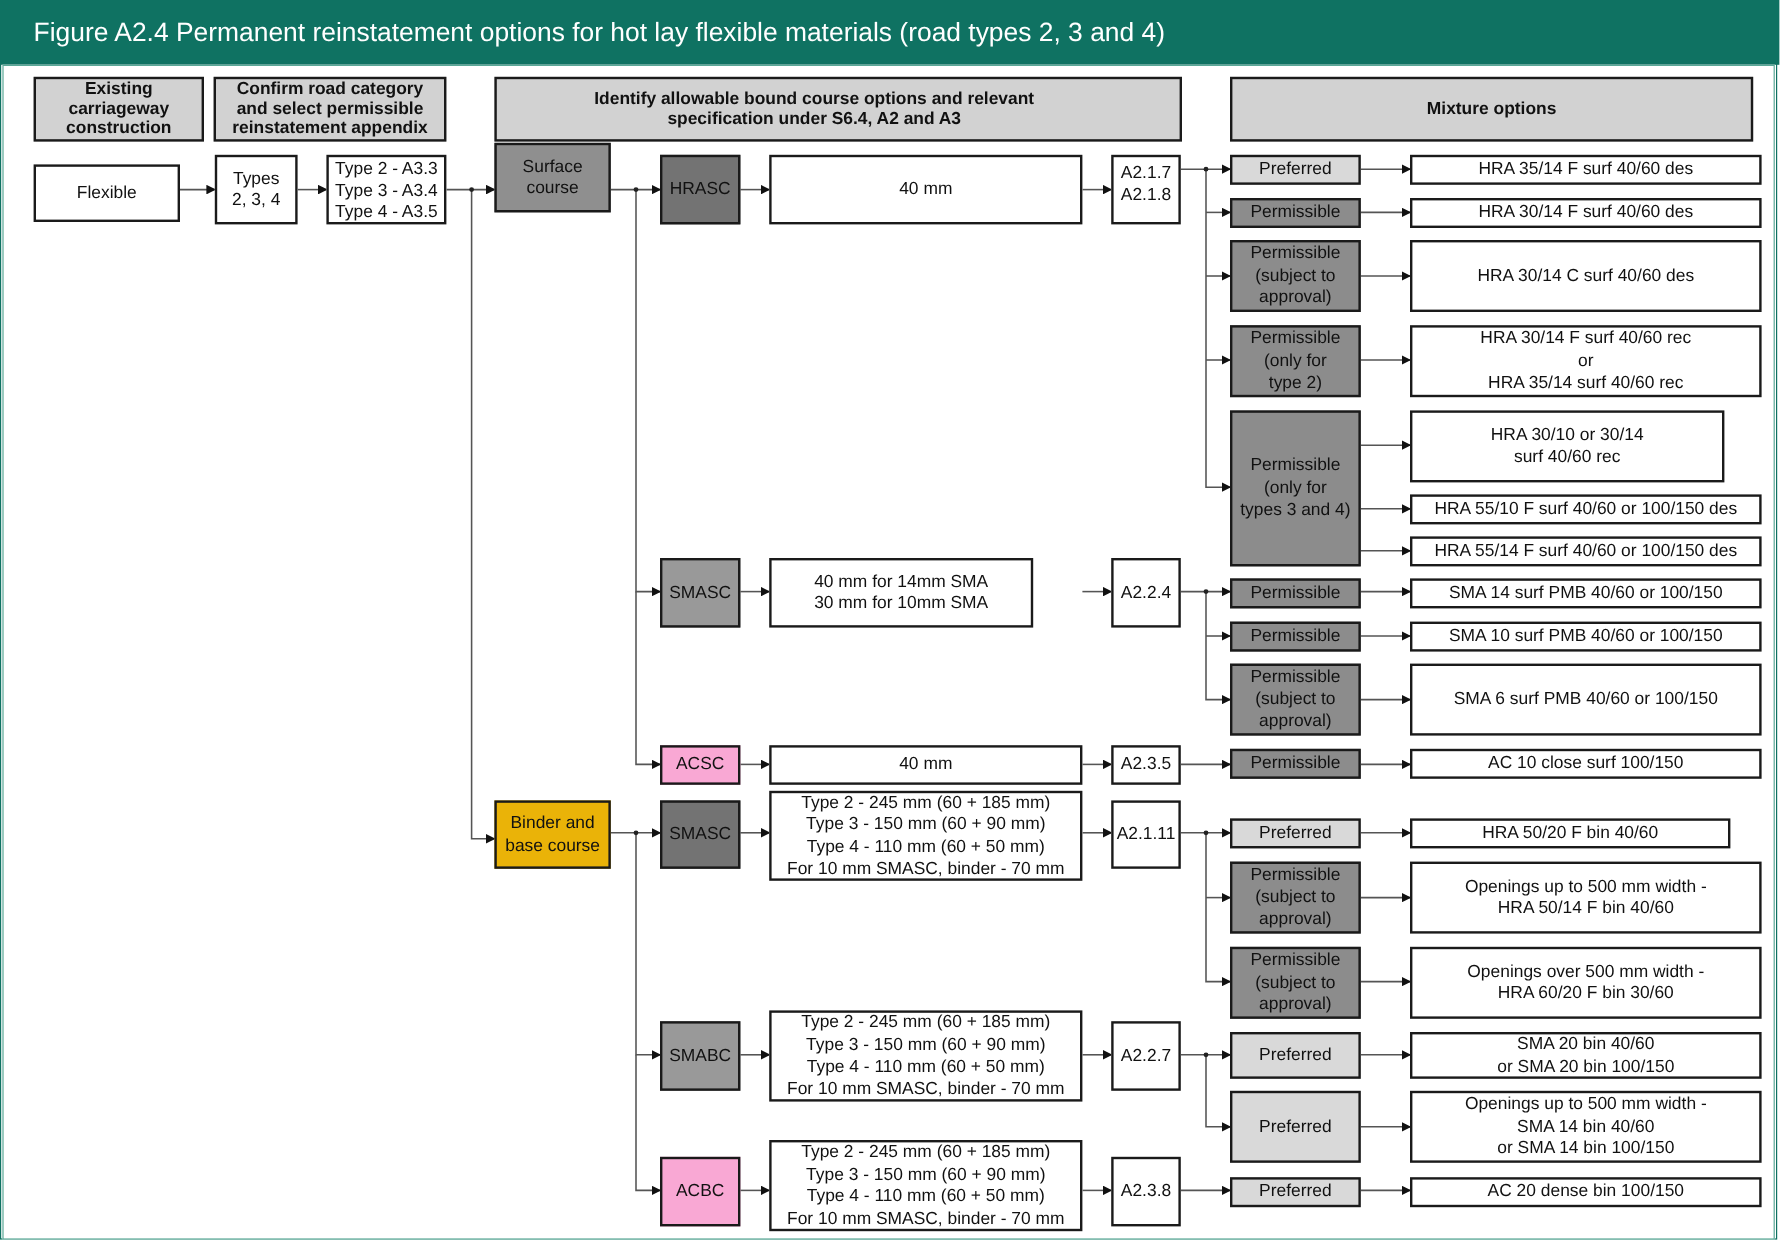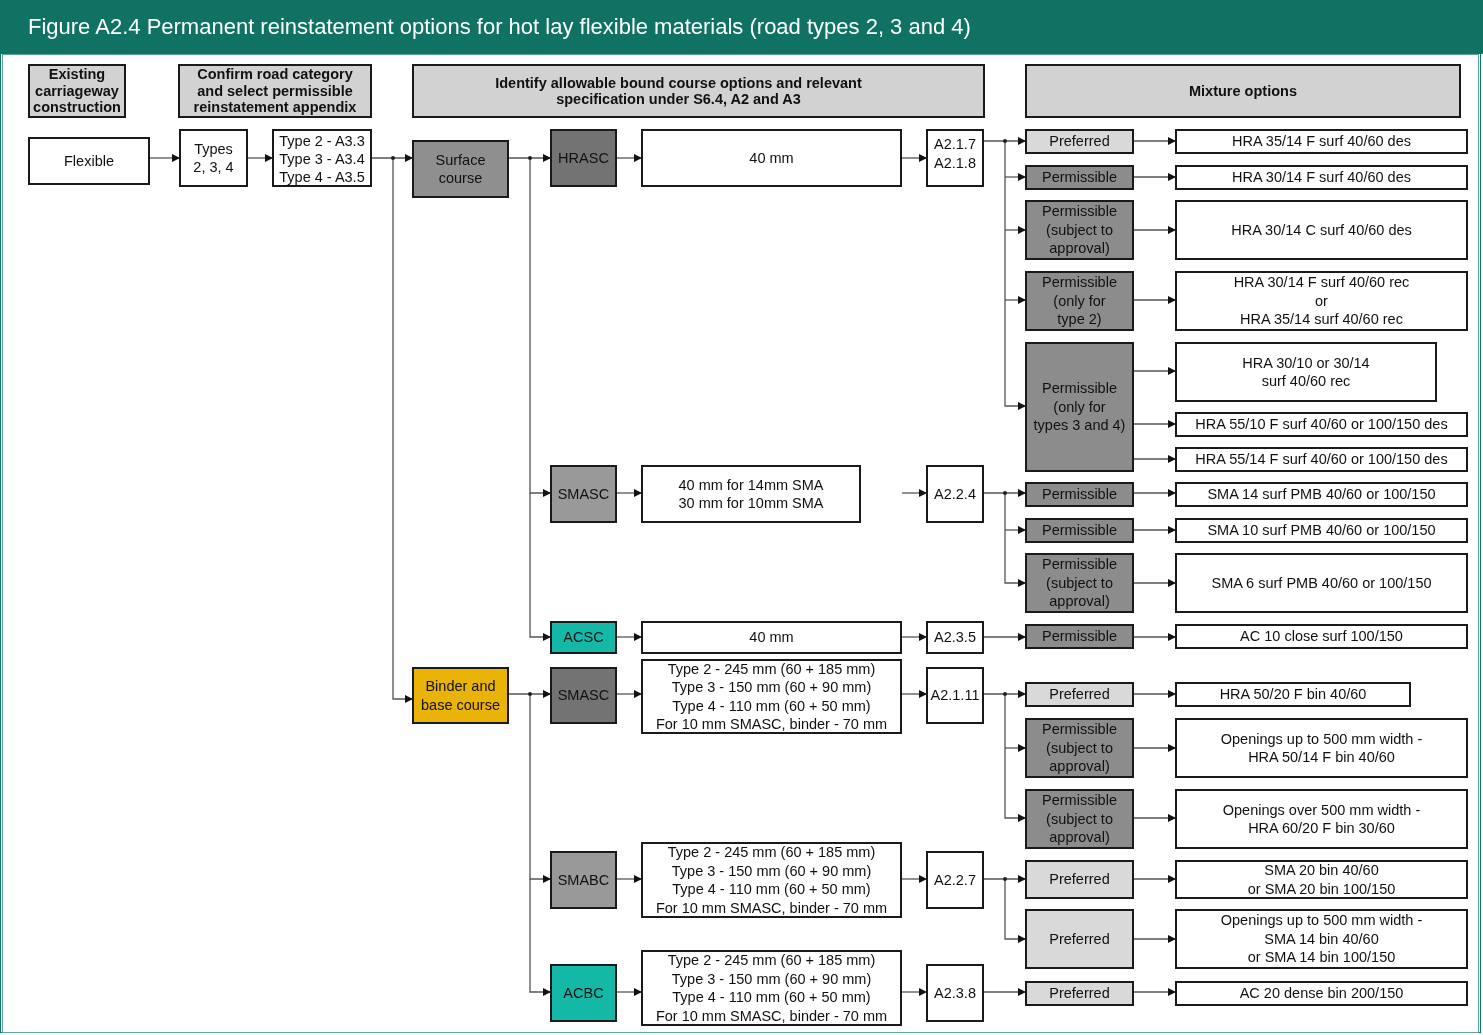--- a/index.html
+++ b/index.html
@@ -111,7 +111,7 @@
 <div class="dot" style="left:1003px;top:692px"></div>
 <div class="dot" style="left:1003px;top:877px"></div>
 
-<div class="box hdr" style="left:28px;top:64px;width:98px;height:54px">Existing
+<div class="box hdr" style="left:28px;top:64px;width:142px;height:54px">Existing
 carriageway
 construction</div>
 <div class="box hdr" style="left:178px;top:64px;width:194px;height:54px">Confirm road category

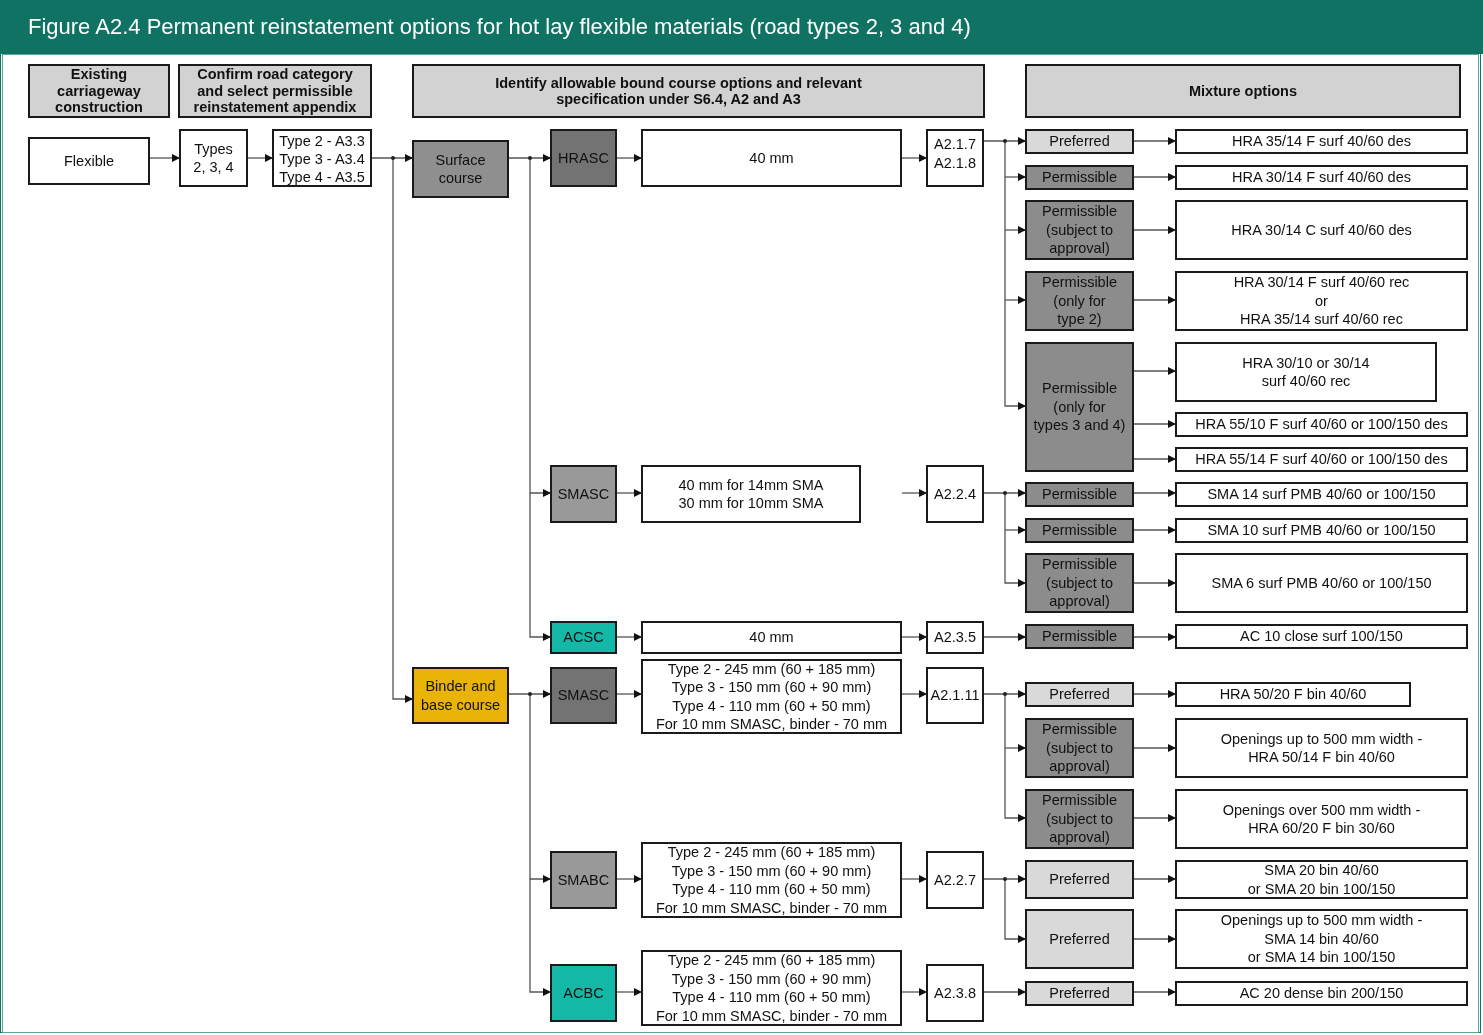--- a/index.html
+++ b/index.html
@@ -129,7 +129,7 @@
 <div class="box white" style="left:272px;top:129px;width:100px;height:58px;line-height:18px;padding-top:2px">Type 2 - A3.3
 Type 3 - A3.4
 Type 4 - A3.5</div>
-<div class="box c-surface" style="left:412px;top:140px;width:97px;height:58px">Surface
+<div class="box c-surface" style="left:412px;top:119px;width:97px;height:58px">Surface
 course</div>
 <div class="box c-binder" style="left:412px;top:667px;width:97px;height:57px">Binder and
 base course</div>

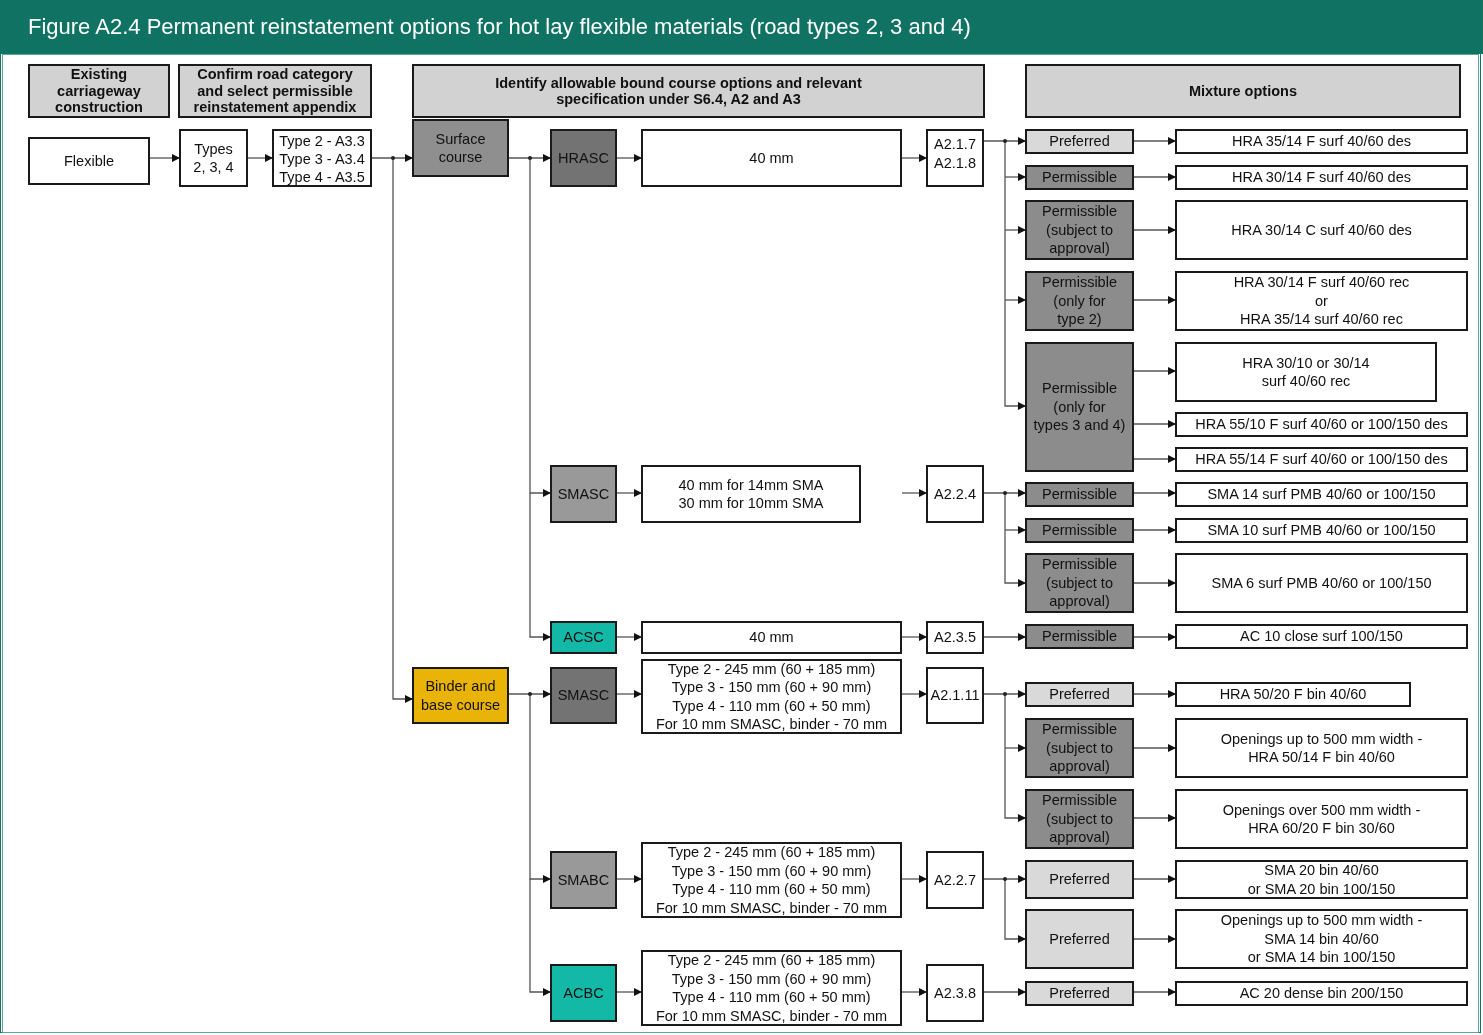--- a/index.html
+++ b/index.html
@@ -13,7 +13,7 @@
   .c-surface { background:#8f8f8f; }
   .c-dark { background:#737373; }
   .c-mid { background:#999999; }
-  .c-light { background:#14b8a6; }
+  .c-light { background:#f9a8d4; }
   .c-binder { background:#eab308; }
   .c-pref { background:#d9d9d9; }
   .c-perm { background:#8c8c8c; }

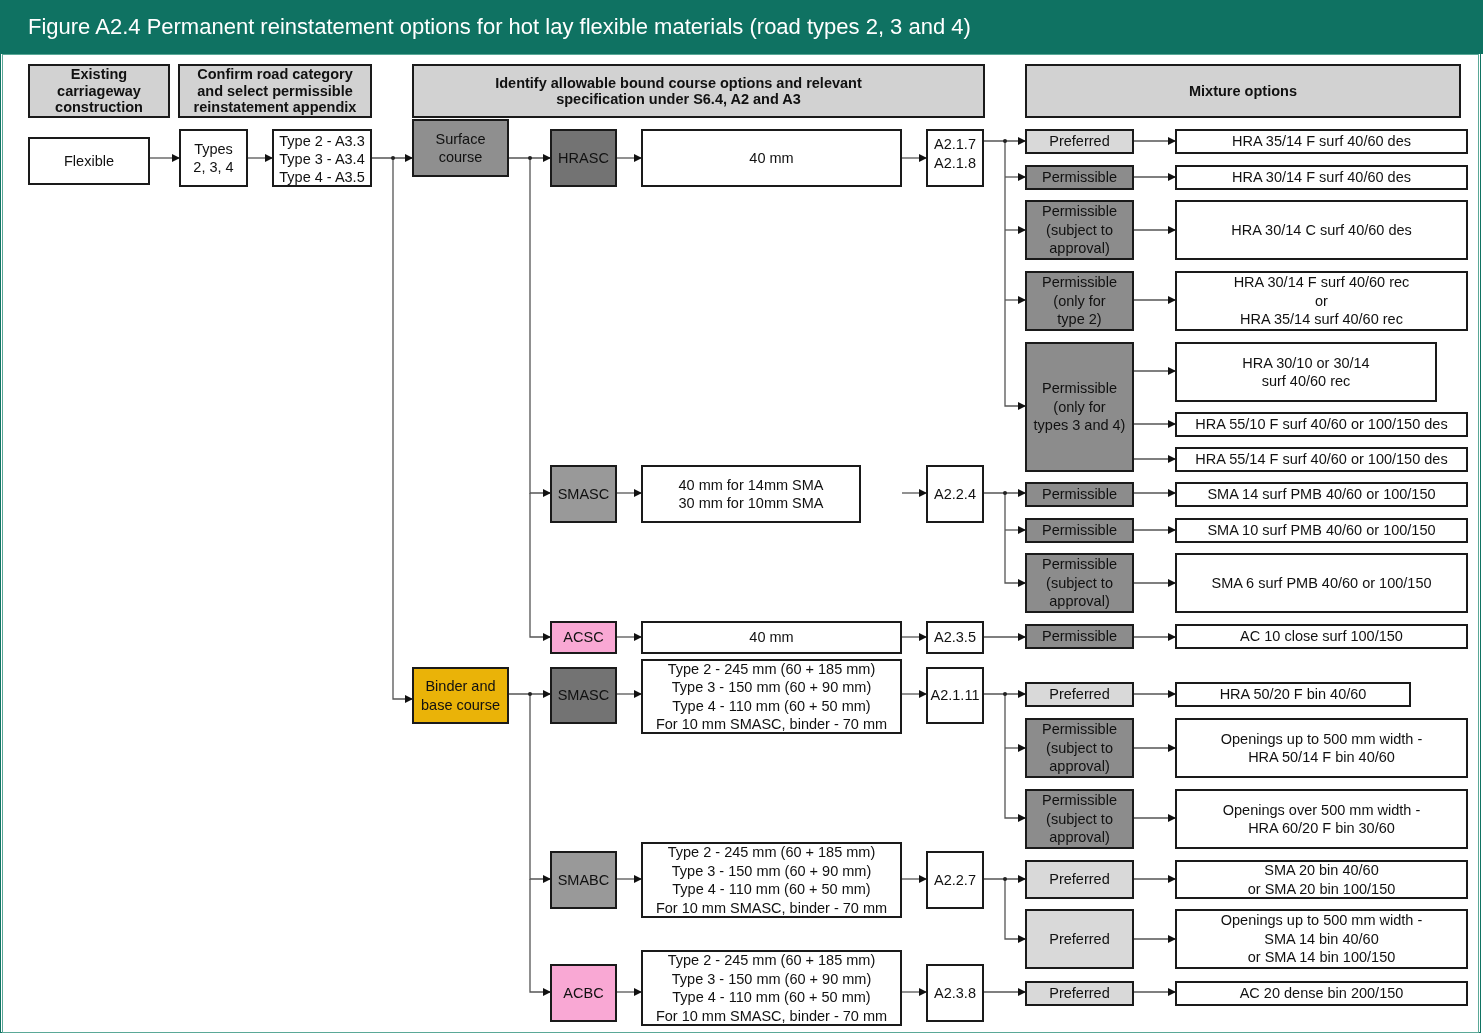--- a/index.html
+++ b/index.html
@@ -208,7 +208,7 @@
 <div class="box white" style="left:1175px;top:518px;width:293px;height:25px">SMA 10 surf PMB  40/60 or 100/150</div>
 <div class="box white" style="left:1175px;top:553px;width:293px;height:60px">SMA 6 surf PMB  40/60 or 100/150</div>
 <div class="box white" style="left:1175px;top:624px;width:293px;height:25px">AC 10 close surf 100/150</div>
-<div class="box white" style="left:1175px;top:682px;width:236px;height:25px">HRA 50/20 F bin 40/60</div>
+<div class="box white" style="left:1175px;top:682px;width:267px;height:25px">HRA 50/20 F bin 40/60</div>
 <div class="box white" style="left:1175px;top:718px;width:293px;height:60px">Openings up to 500 mm width -
 HRA 50/14 F bin 40/60</div>
 <div class="box white" style="left:1175px;top:789px;width:293px;height:60px">Openings over 500 mm width -

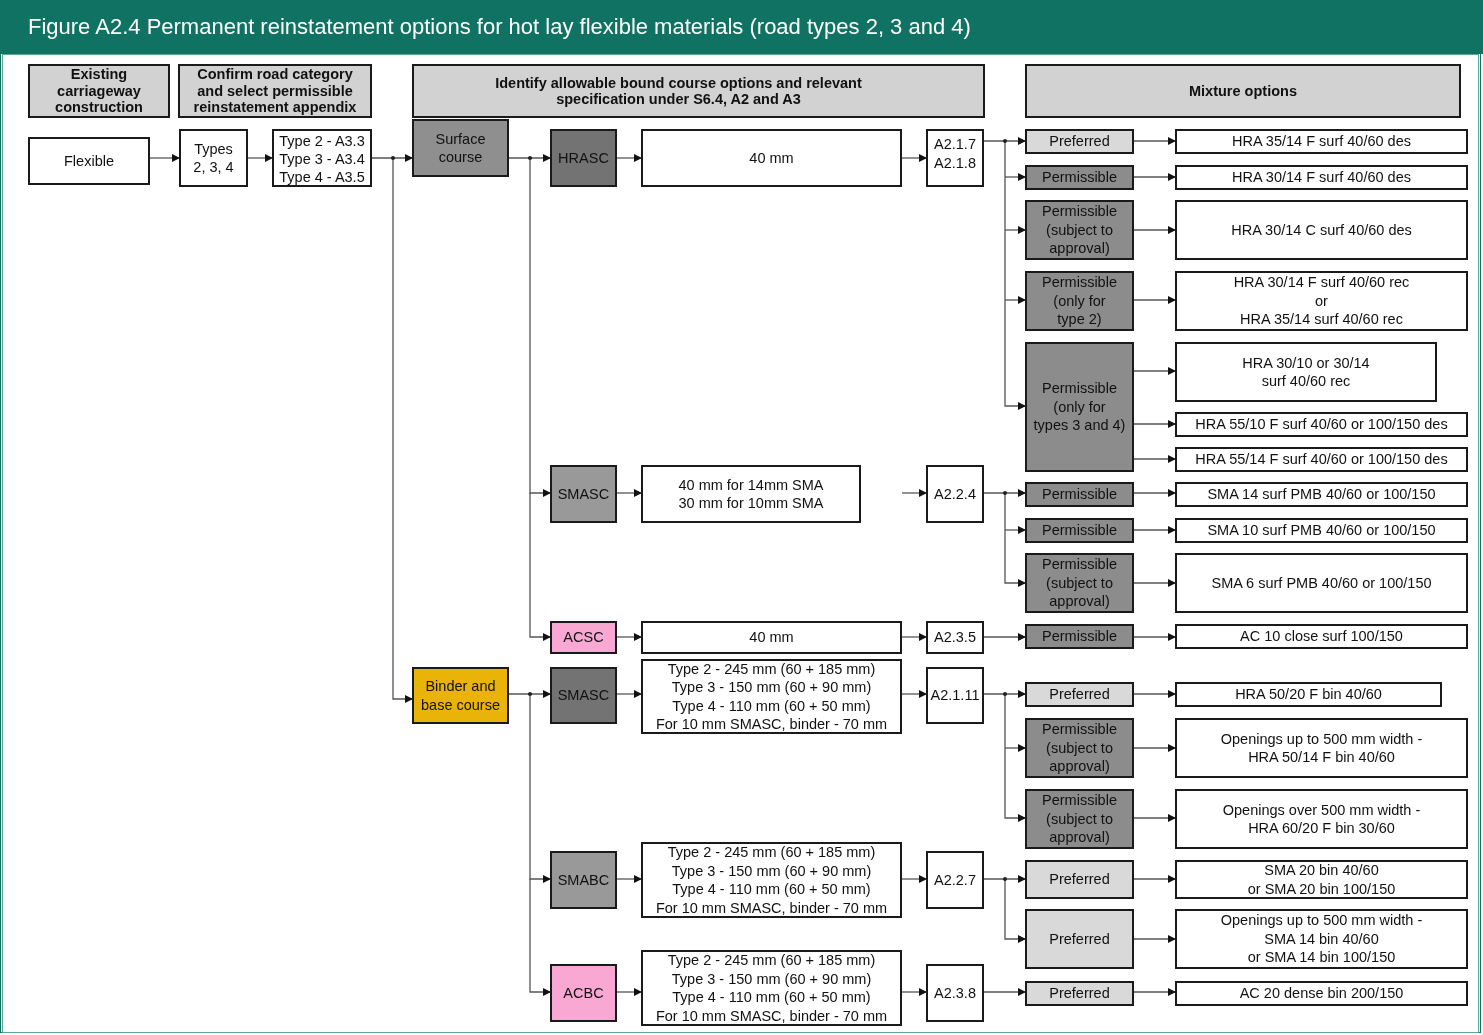--- a/index.html
+++ b/index.html
@@ -218,6 +218,6 @@
 <div class="box white" style="left:1175px;top:909px;width:293px;height:60px">Openings up to 500 mm width -
 SMA 14 bin 40/60
 or SMA 14 bin 100/150</div>
-<div class="box white" style="left:1175px;top:981px;width:293px;height:25px">AC 20 dense bin 200/150</div>
+<div class="box white" style="left:1175px;top:981px;width:293px;height:25px">AC 20 dense bin 100/150</div>
 
 </body></html>

